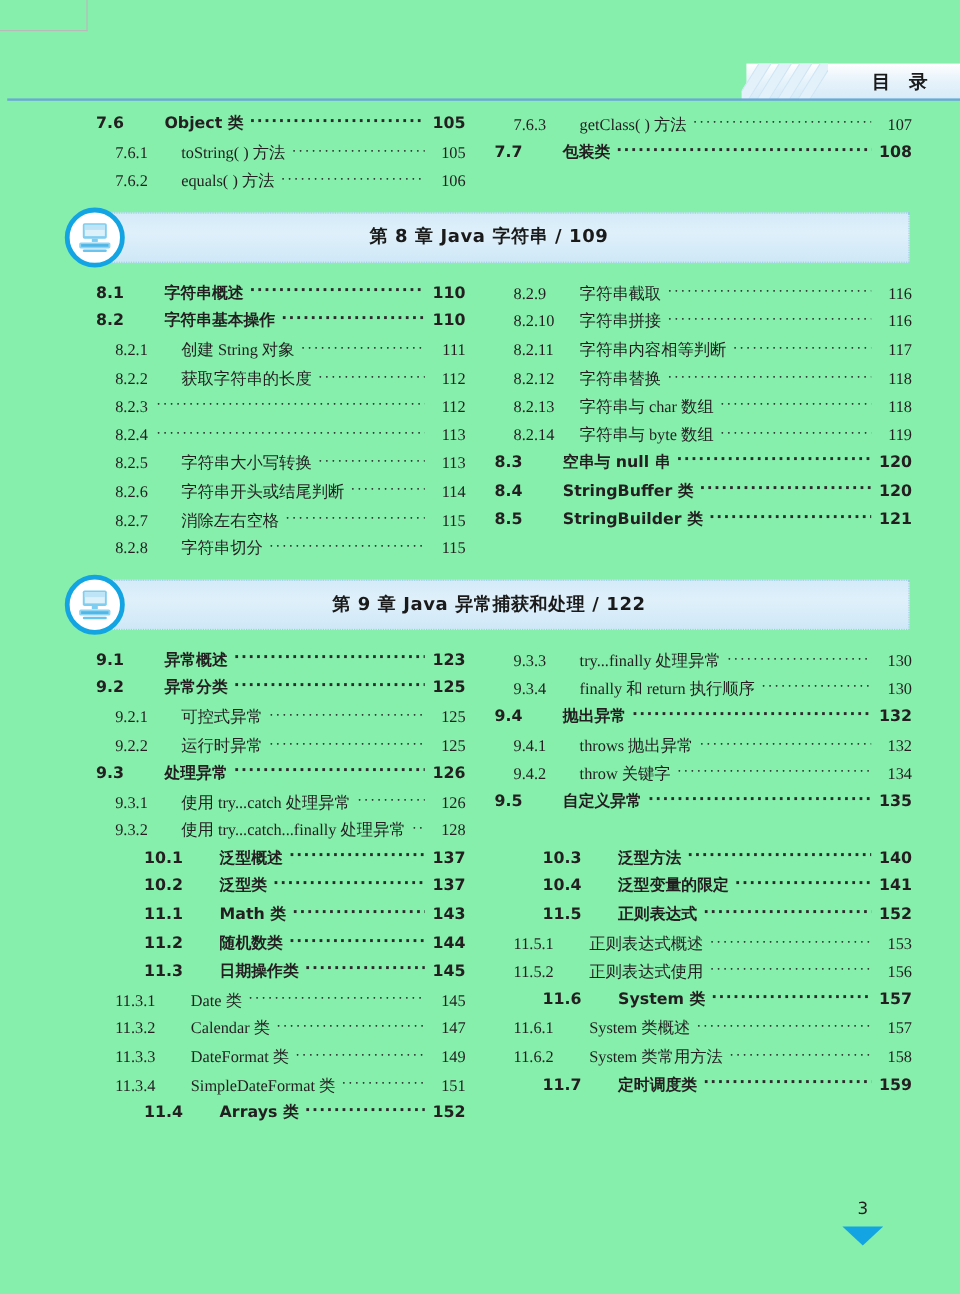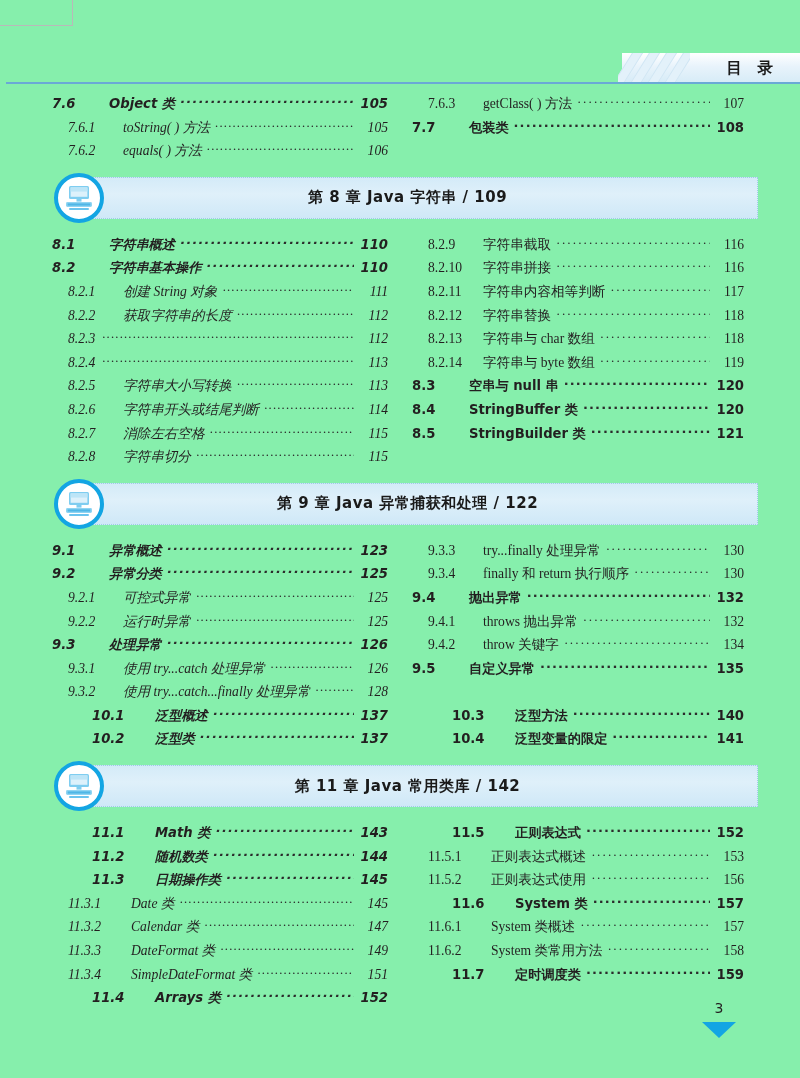--- a/index.html
+++ b/index.html
@@ -105,7 +105,7 @@
     width: 400px;
     box-sizing: border-box;
   }
-  .col-left  { padding-left: 52px;  padding-right: 12px; font-style: italic; }
+  .col-left  { padding-left: 80px;  padding-right: 12px; }
   .col-right { padding-left: 12px;  padding-right: 56px; }
 
   

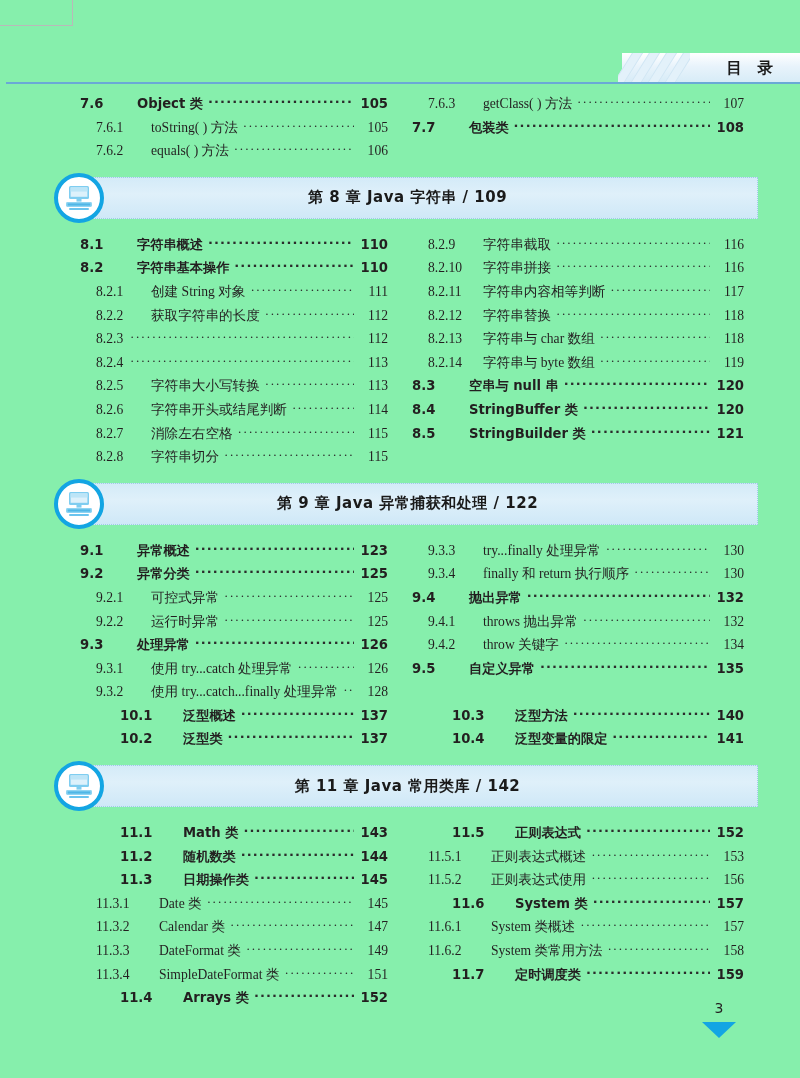--- a/index.html
+++ b/index.html
@@ -106,7 +106,7 @@
     box-sizing: border-box;
   }
   .col-left  { padding-left: 80px;  padding-right: 12px; }
-  .col-right { padding-left: 12px;  padding-right: 56px; }
+  .col-right { padding-left: 12px;  padding-right: 40px; }
 
   
   .entry {

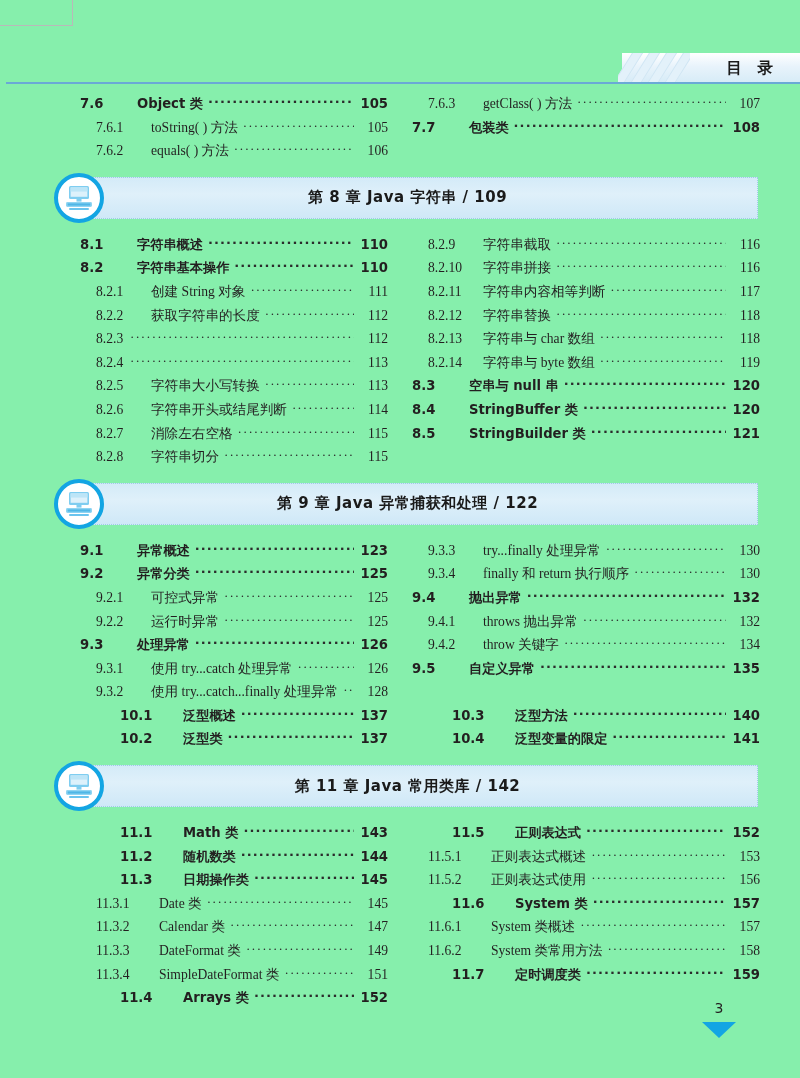--- a/index.html
+++ b/index.html
@@ -556,22 +556,6 @@
           </div>
         </div>
       </div>
-      <div class="chapter">
-        <div class="chapter-bar">
-          <div class="chapter-label">第 11 章   Java 常用类库 / 142</div>
-        </div>
-        <div class="chapter-icon">
-          <svg width="30" height="28" viewBox="0 0 30 28">
-            <rect x="5" y="2" width="20" height="13" rx="1.5" fill="#7fcdf0"></rect>
-            <rect x="6.6" y="3.4" width="16.8" height="9.4" fill="#ddf1fb"></rect>
-            <rect x="6.6" y="3.4" width="16.8" height="4.2" fill="#bde5f7"></rect>
-            <rect x="12.5" y="15" width="5" height="2.6" fill="#7fcdf0"></rect>
-            <rect x="2" y="18" width="26" height="5" rx="1.4" fill="#8fd4f2"></rect>
-            <rect x="3.6" y="19.4" width="22.8" height="2.2" fill="#4fb6e6"></rect>
-            <rect x="5" y="24" width="20" height="2" rx="1" fill="#6ac4ee"></rect>
-          </svg>
-        </div>
-      </div>
       <div class="toc-block">
         <div class="col col-left">
           <div class="entry lvl1 wide">

